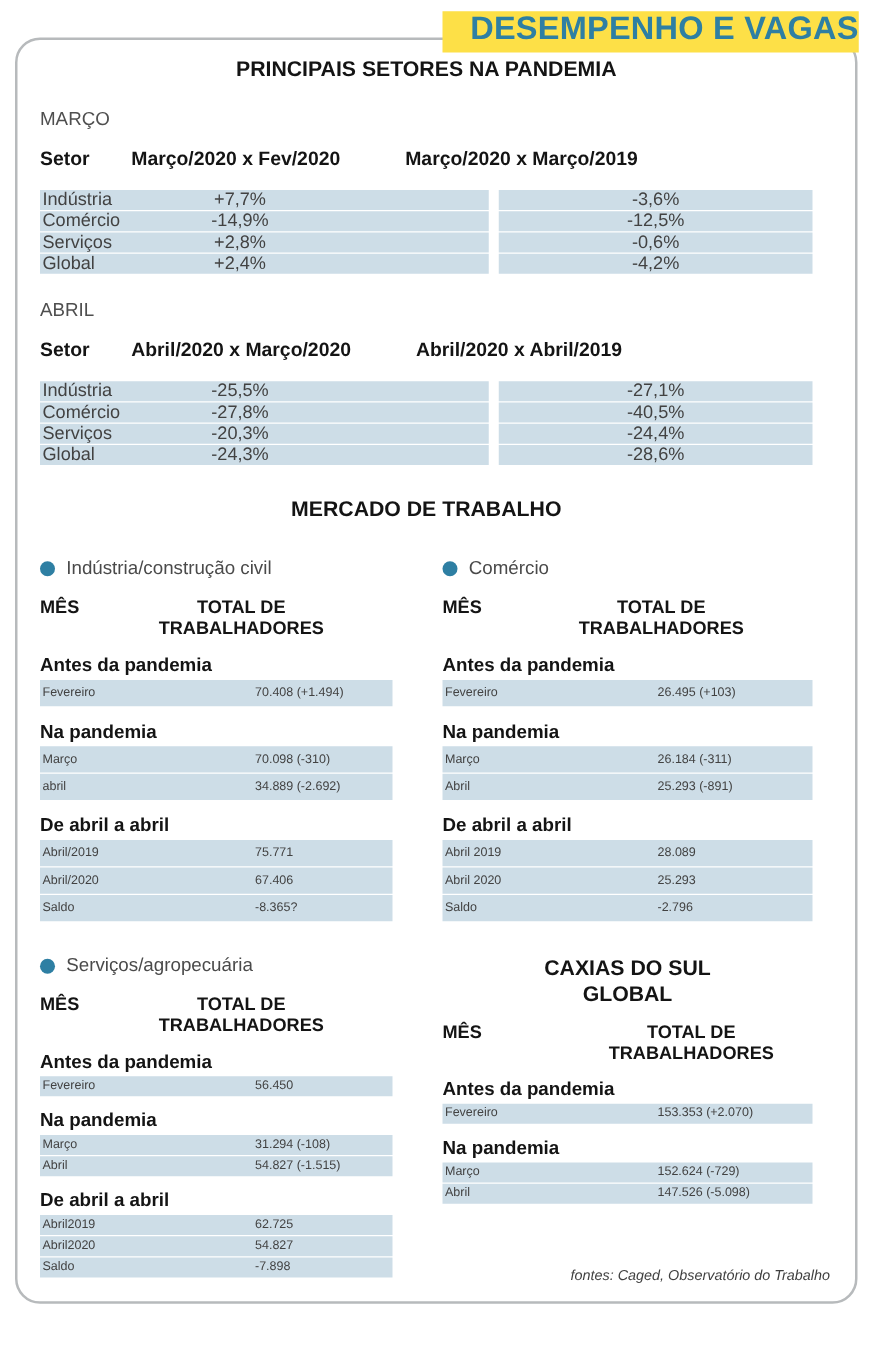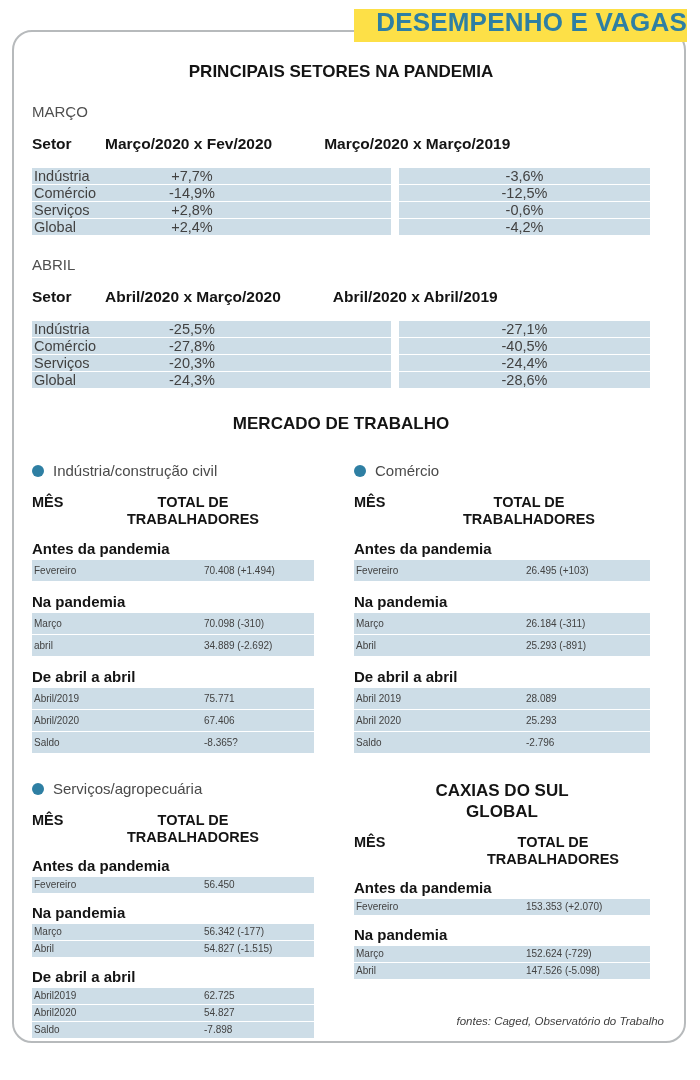--- a/index.html
+++ b/index.html
@@ -19,7 +19,7 @@
   }
 
   .h-center{ text-align:center; font-size:17px; font-weight:bold; color:#141414; }
-  .setores-title{ margin-top:30px; }
+  .setores-title{ margin-top:14px; }
   .mercado-title{ margin-top:26px; }
 
   .month-label{ color:#4f4f4f; font-size:15px; margin-top:21px; line-height:18px; }

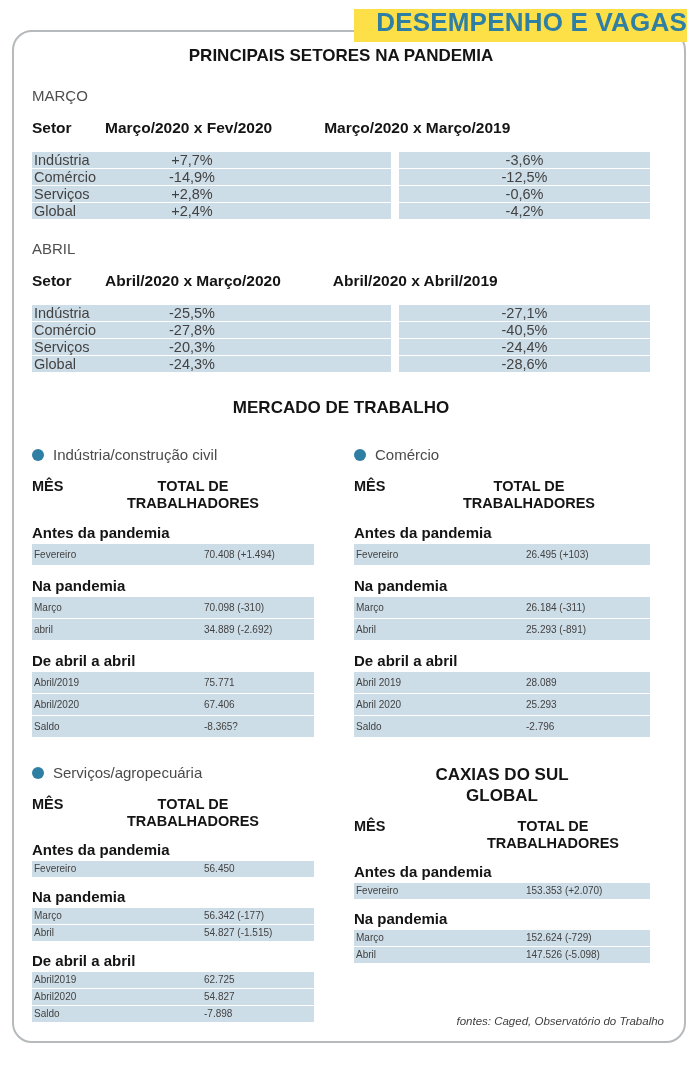--- a/index.html
+++ b/index.html
@@ -264,7 +264,7 @@
         <div class="group-label">Na pandemia</div>
         <div class="prow">
             <span class="p-mes">Março</span>
-            <span class="p-val">56.342 (-177)</span>
+            <span class="p-val">31.294 (-108)</span>
           </div>
         <div class="prow">
             <span class="p-mes">Abril</span>

